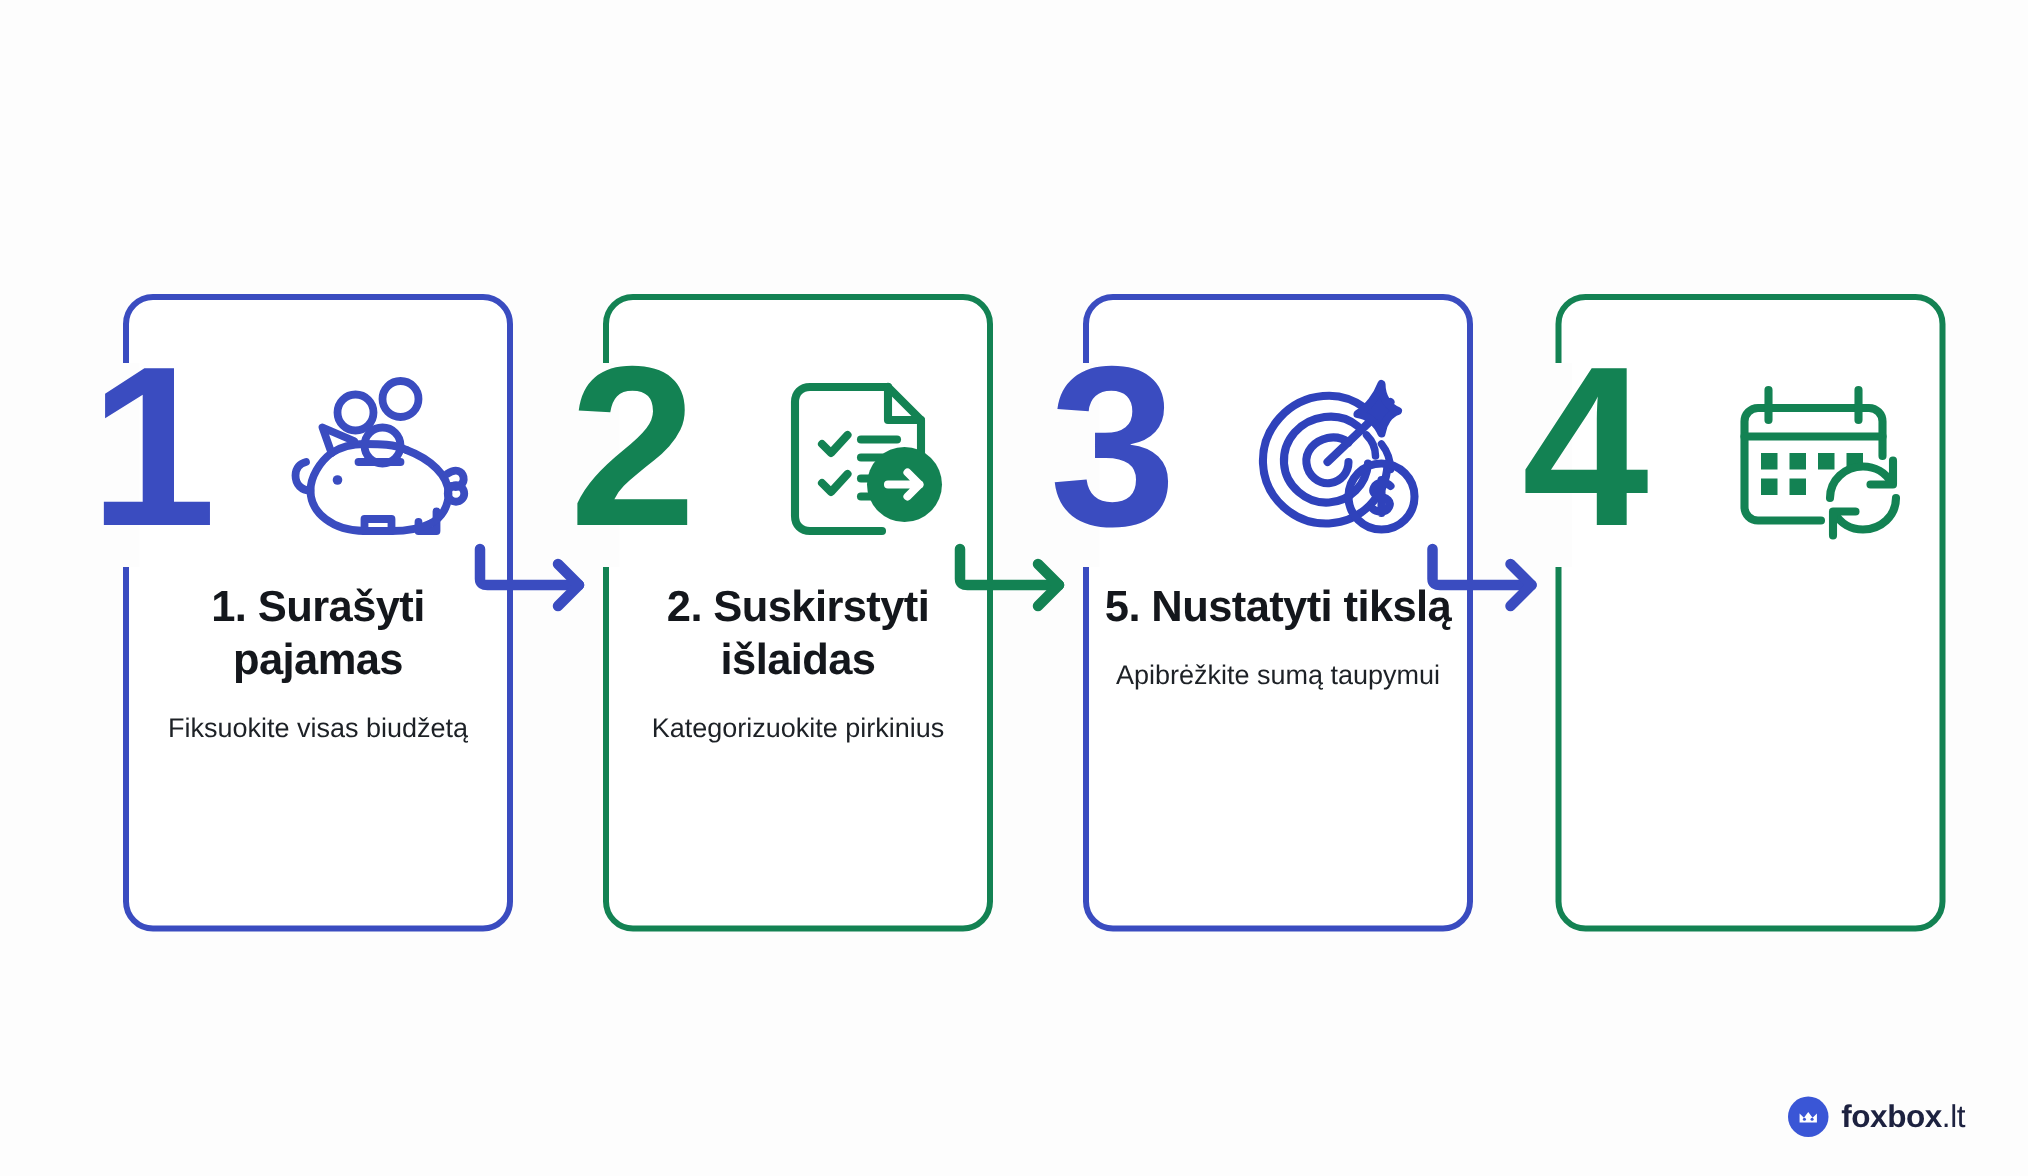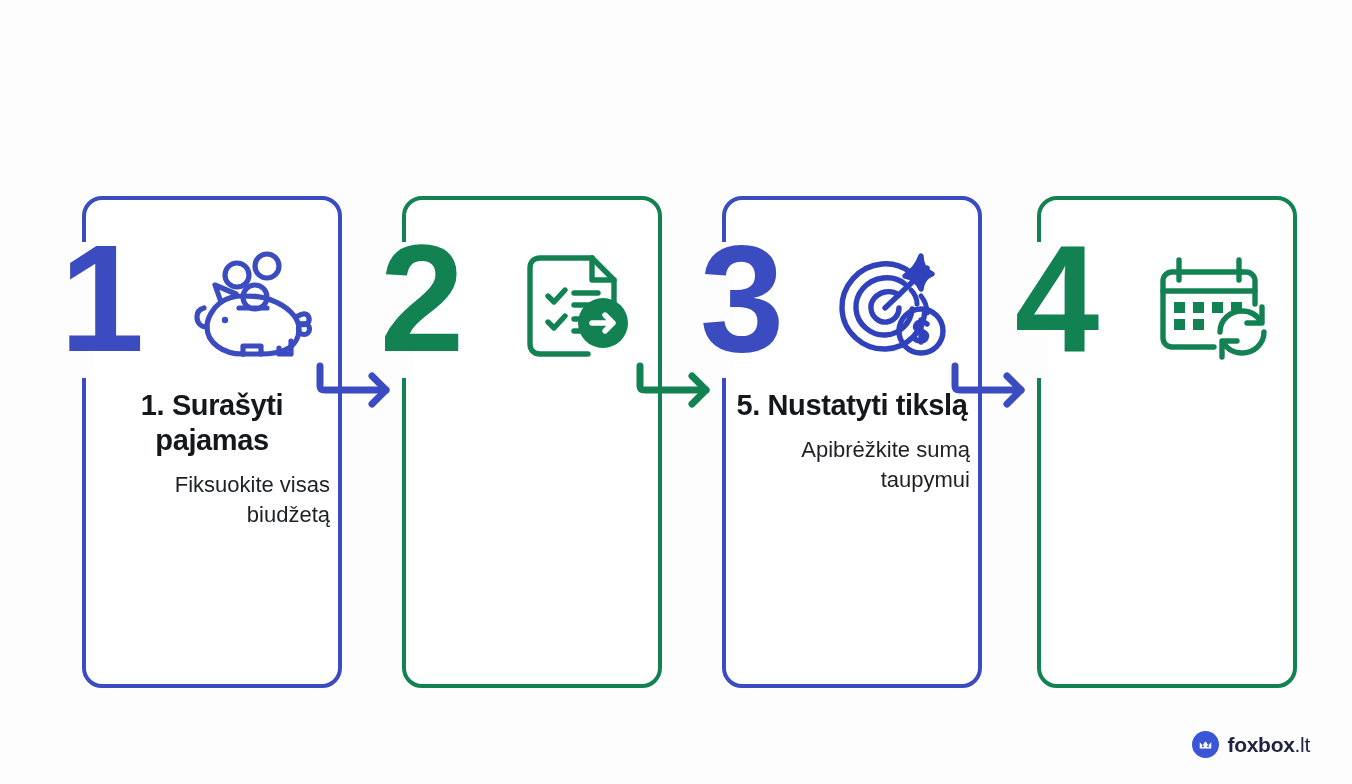--- a/index.html
+++ b/index.html
@@ -27,7 +27,7 @@
   .card {
     position: absolute;
     width: 260px;
-    height: 492px;
+    height: 425px;
     top: 196px;
     border-radius: 20px;
     box-sizing: border-box;

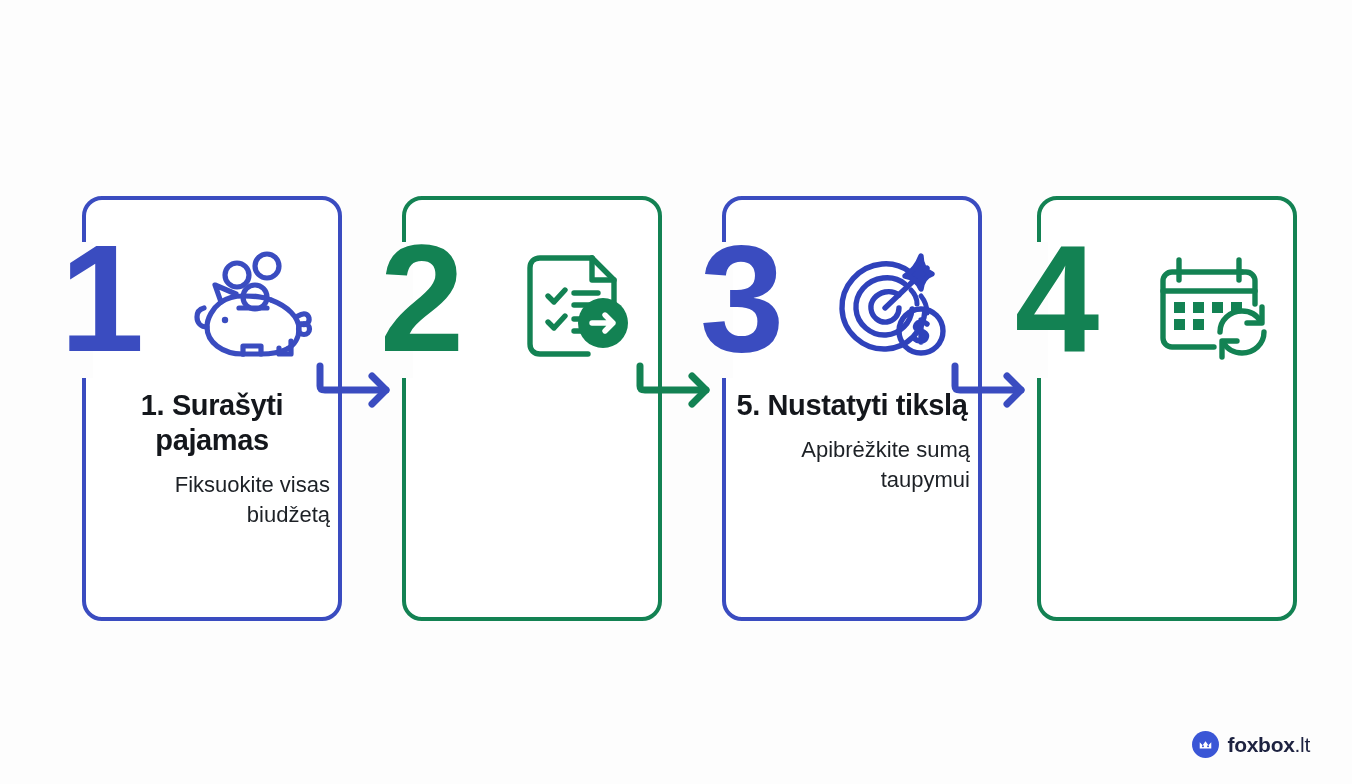--- a/index.html
+++ b/index.html
@@ -194,6 +194,10 @@
       </svg>
     </div>
 
+    <div class="card-text">
+      <p class="card-title">2. Suskirstyti išlaidas</p>
+      <p class="card-sub">Kategorizuokite pirkinius</p>
+    </div>
   </div>
   <div class="numeral num-green" style="left:360px;">2</div>
 

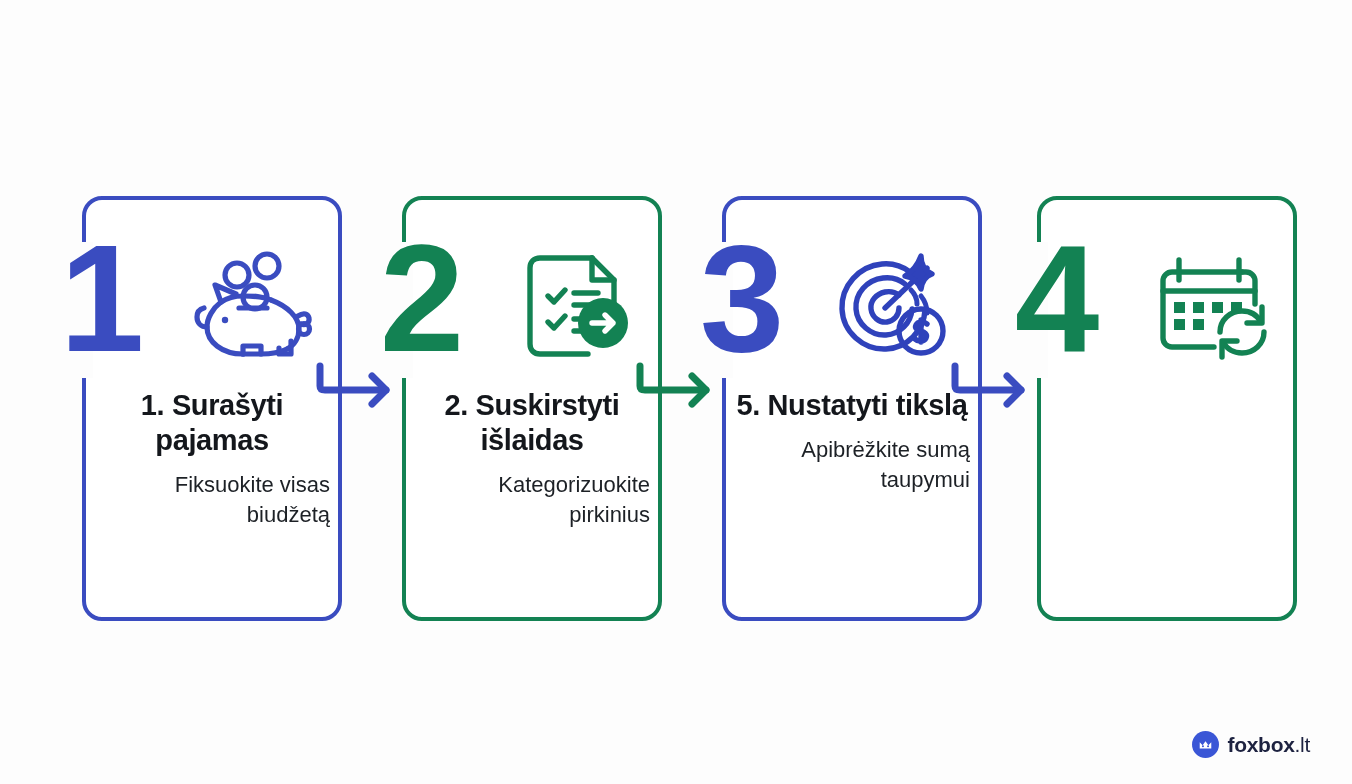--- a/index.html
+++ b/index.html
@@ -94,12 +94,11 @@
     margin: 0 0 12px 0;
   }
   .card-sub {
-    font-size: 22px;
+    font-size: 18px;
     line-height: 30px;
     font-weight: 400;
     color: #1d2126;
     margin: 0;
-    text-align: right;
   }
 
   

